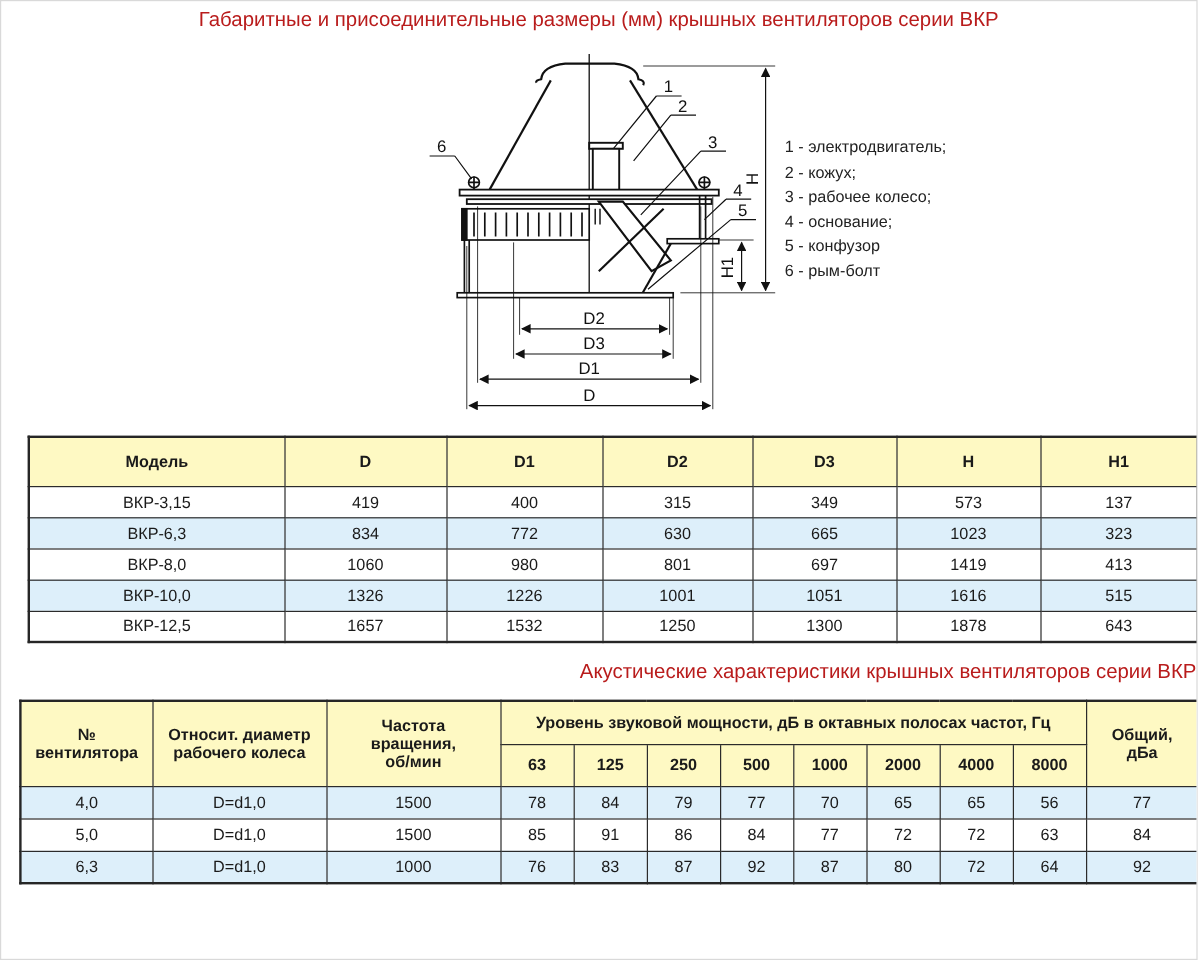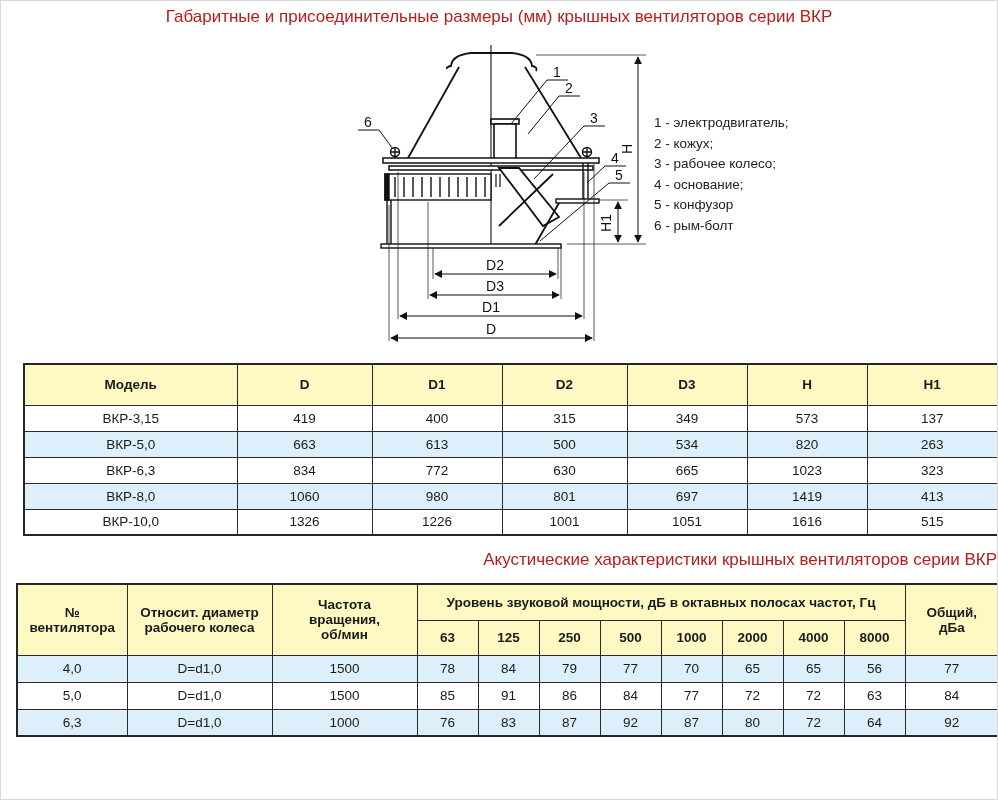--- a/index.html
+++ b/index.html
@@ -210,15 +210,6 @@
         <td>137</td>
       </tr>
       <tr>
-        <td>ВКР-5,0</td>
-        <td>663</td>
-        <td>613</td>
-        <td>500</td>
-        <td>534</td>
-        <td>820</td>
-        <td>263</td>
-      </tr>
-      <tr>
         <td>ВКР-6,3</td>
         <td>834</td>
         <td>772</td>

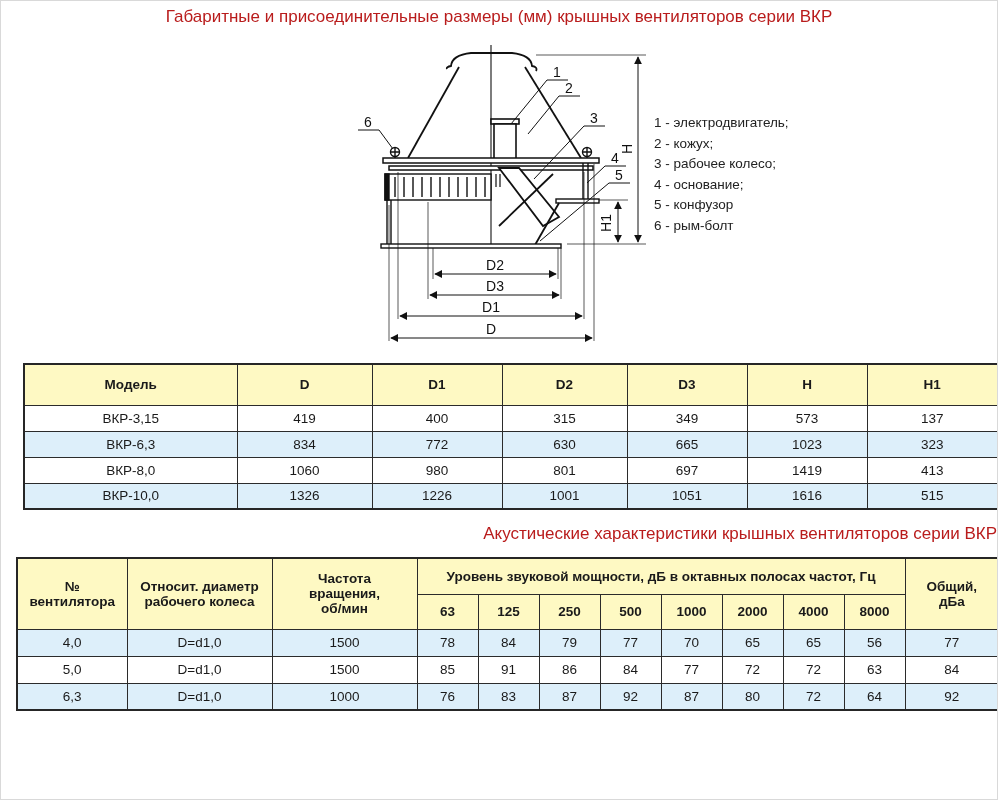--- a/index.html
+++ b/index.html
@@ -236,6 +236,15 @@
         <td>1616</td>
         <td>515</td>
       </tr>
+      <tr>
+        <td>ВКР-12,5</td>
+        <td>1657</td>
+        <td>1532</td>
+        <td>1250</td>
+        <td>1300</td>
+        <td>1878</td>
+        <td>643</td>
+      </tr>
     </tbody>
 </table>
 

